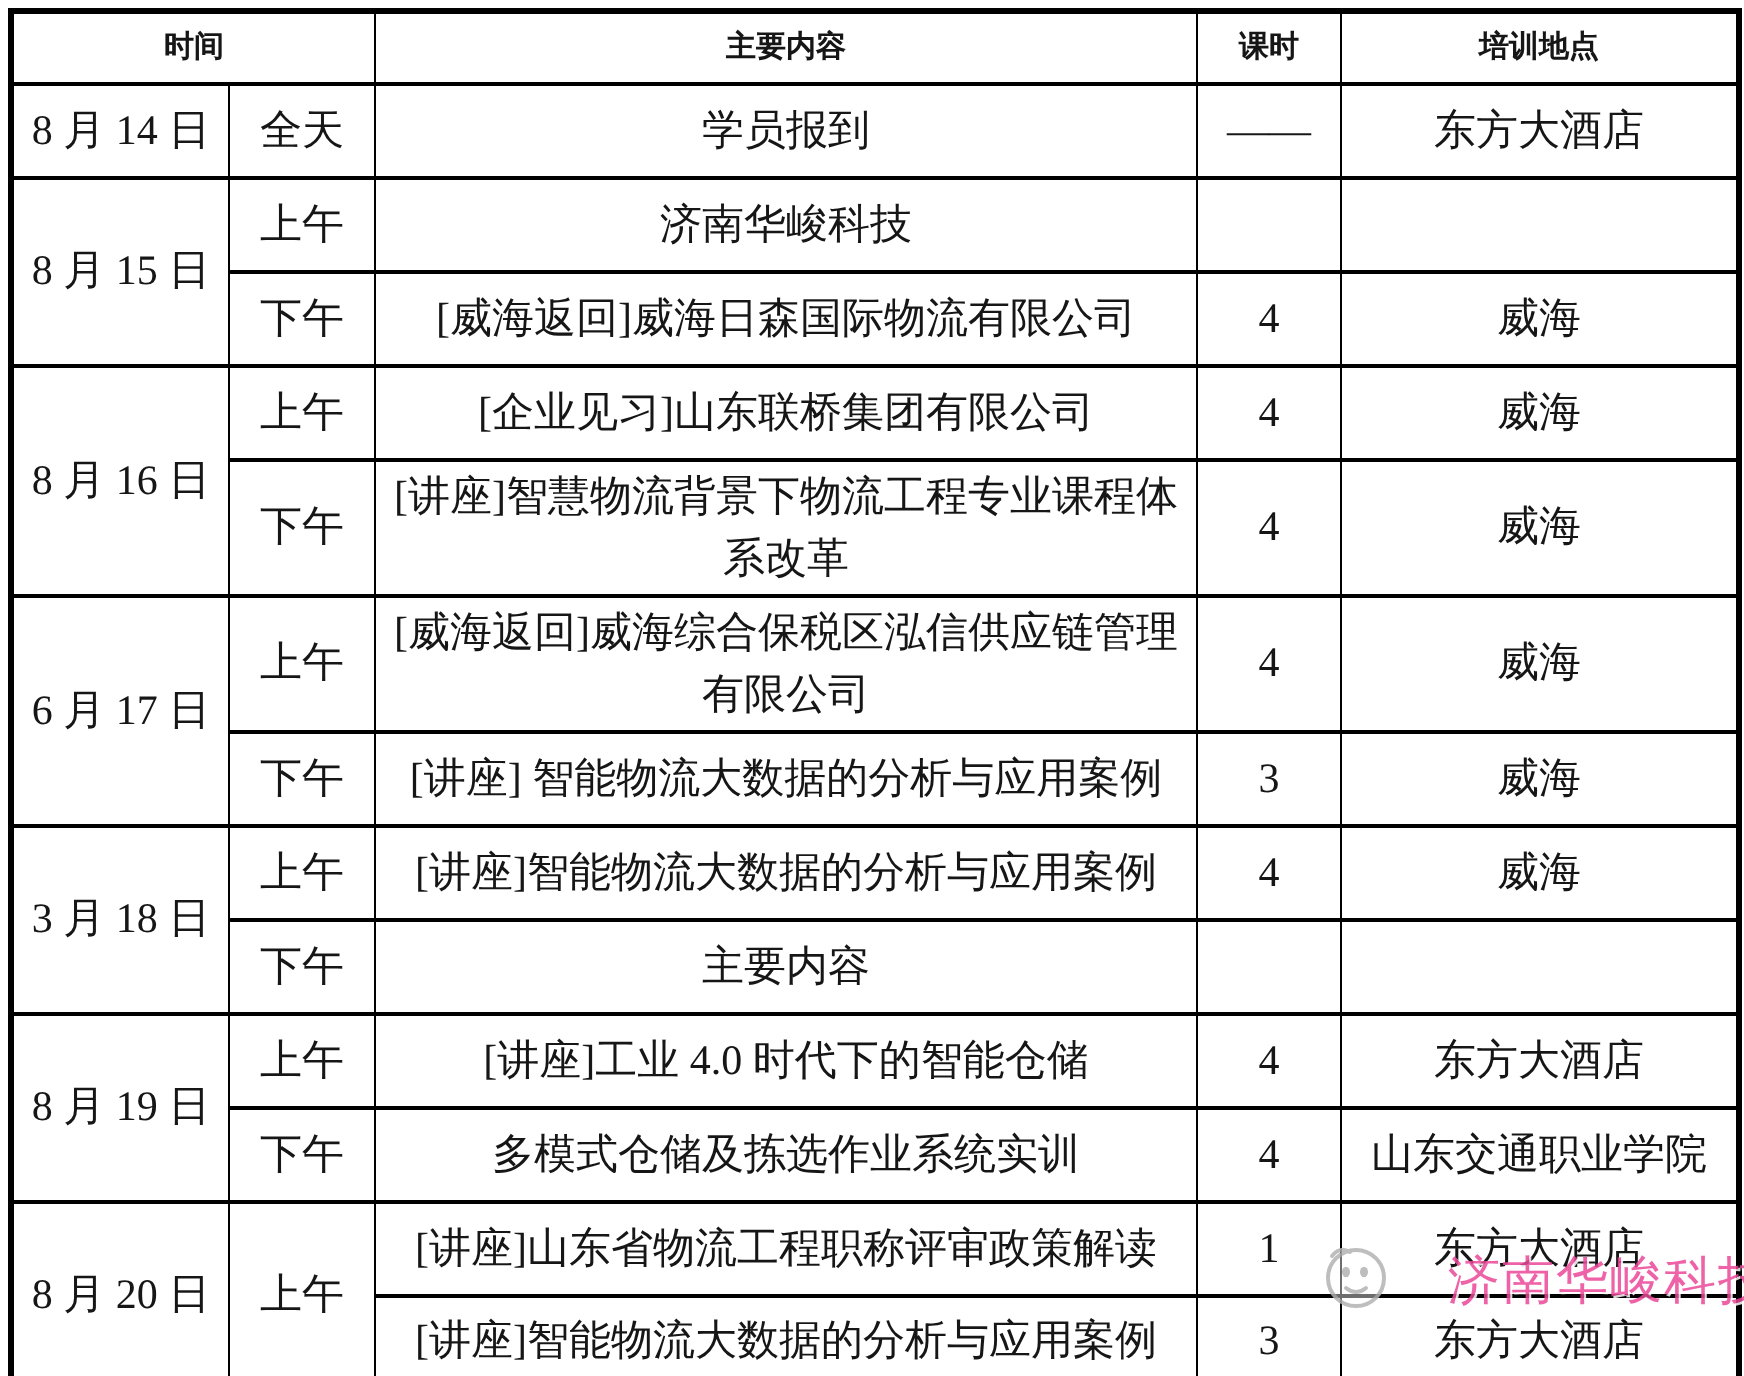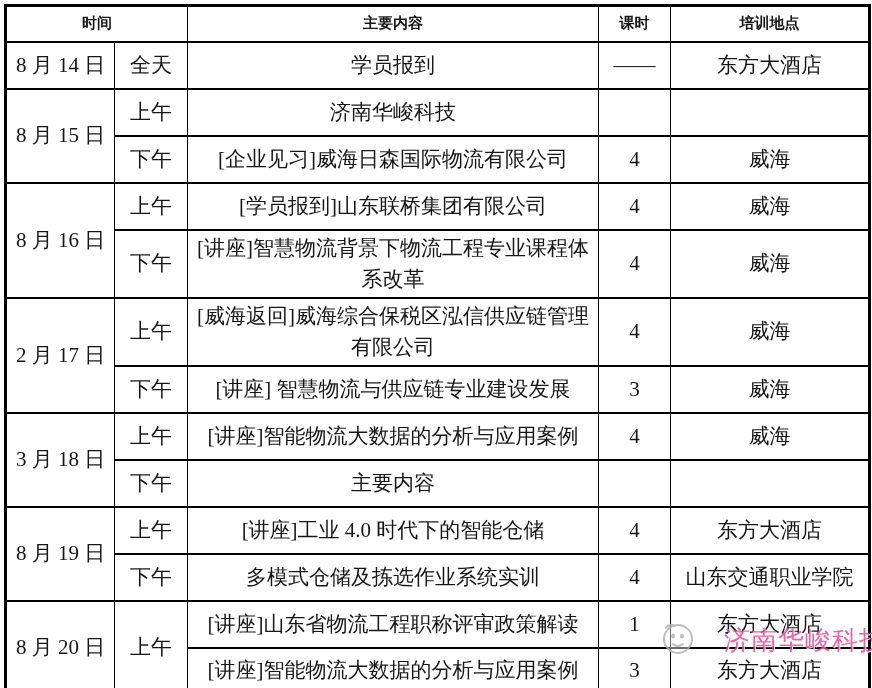--- a/index.html
+++ b/index.html
@@ -99,7 +99,7 @@
       </tr>
       <tr>
         <td>下午</td>
-        <td class="content">[企业见习]威海日森国际物流有限公司</td>
+        <td class="content">[威海返回]威海日森国际物流有限公司</td>
         <td>4</td>
         <td>威海</td>
       </tr>

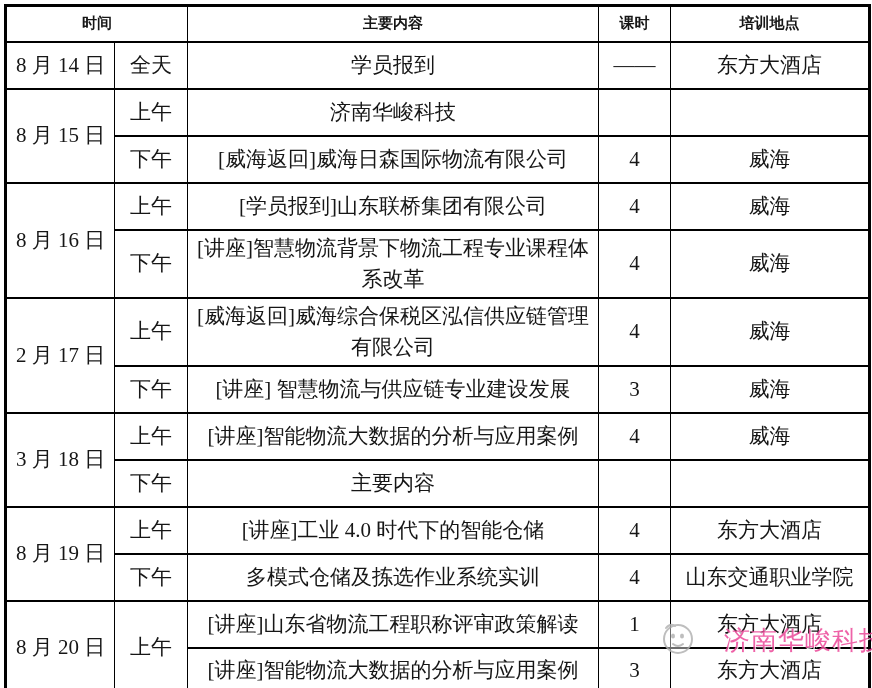--- a/index.html
+++ b/index.html
@@ -106,7 +106,7 @@
       <tr>
         <td rowspan="2">8 月 16 日</td>
         <td>上午</td>
-        <td class="content">[学员报到]山东联桥集团有限公司</td>
+        <td class="content">[企业见习]山东联桥集团有限公司</td>
         <td>4</td>
         <td>威海</td>
       </tr>

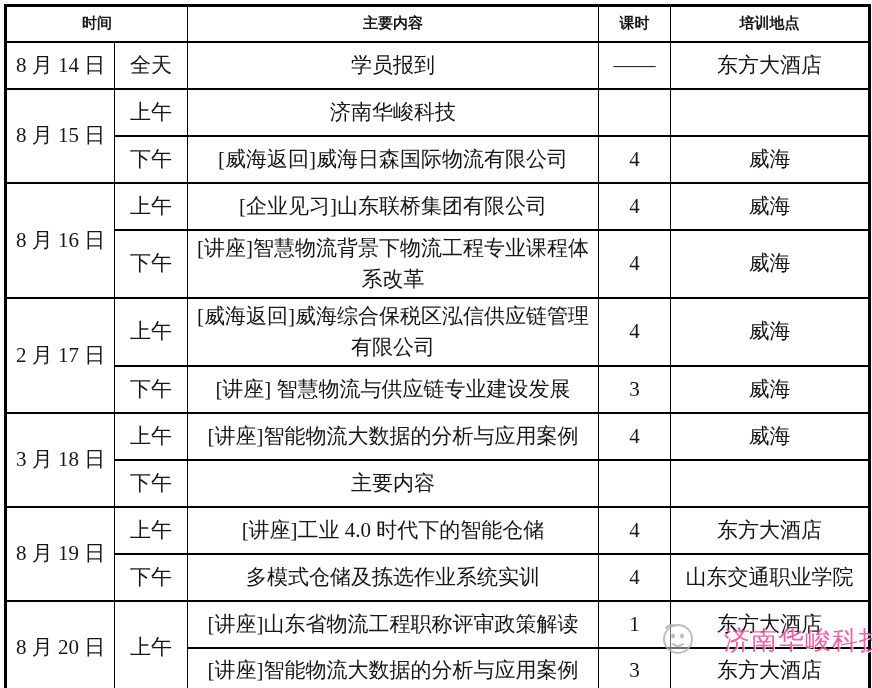--- a/index.html
+++ b/index.html
@@ -117,7 +117,7 @@
         <td>威海</td>
       </tr>
       <tr>
-        <td rowspan="2">2 月 17 日</td>
+        <td rowspan="2">6 月 17 日</td>
         <td>上午</td>
         <td class="content">[威海返回]威海综合保税区泓信供应链管理有限公司</td>
         <td>4</td>

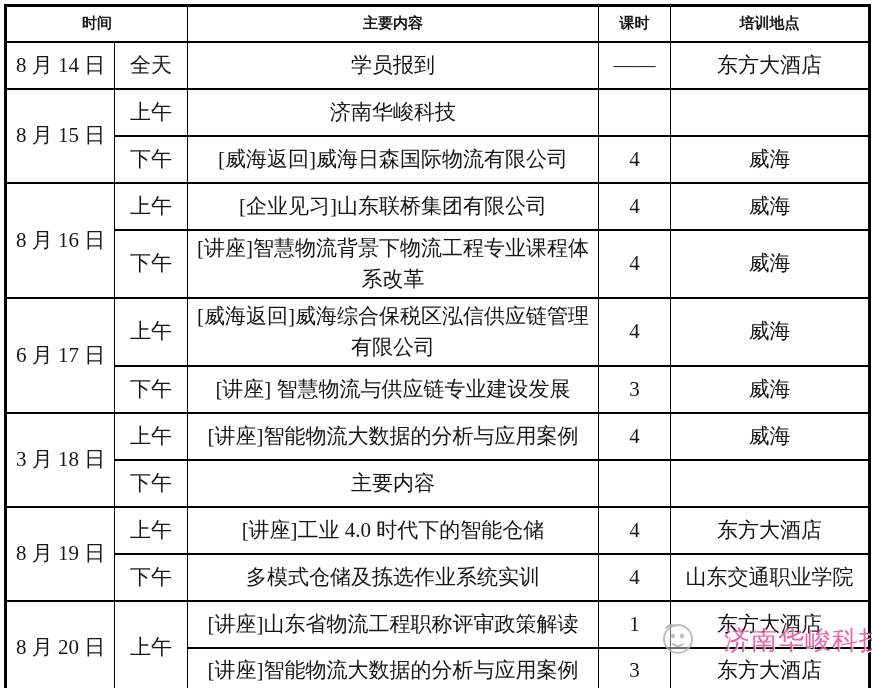--- a/index.html
+++ b/index.html
@@ -125,7 +125,7 @@
       </tr>
       <tr>
         <td>下午</td>
-        <td class="content">[讲座] 智慧物流与供应链专业建设发展</td>
+        <td class="content">[讲座] 智能物流大数据的分析与应用案例</td>
         <td>3</td>
         <td>威海</td>
       </tr>

